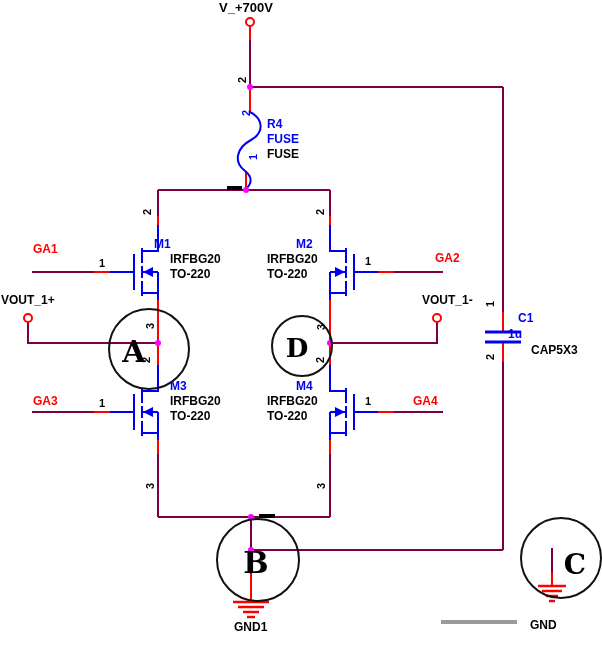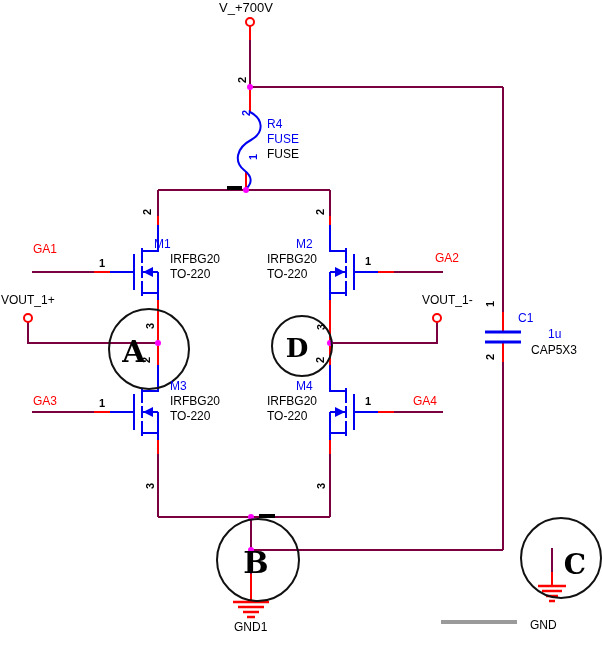--- a/index.html
+++ b/index.html
@@ -6,7 +6,7 @@
   #canvas{position:relative;width:602px;height:646px;background:var(--background,#fff);
           font-family:"Liberation Sans",sans-serif;overflow:hidden}
   svg{position:absolute;left:0;top:0}
-  .t{position:absolute;white-space:nowrap;font-weight:normal;font-size:12px;line-height:13px;color:var(--text,#000);z-index:1}
+  .t{position:absolute;white-space:nowrap;font-weight:bold;font-size:12px;line-height:13px;color:var(--text,#000);z-index:1}
   .big{font-size:13px}
   .blue{color:var(--component,#0000F0)}
   .redlbl{color:var(--net_label,#FF0000)}

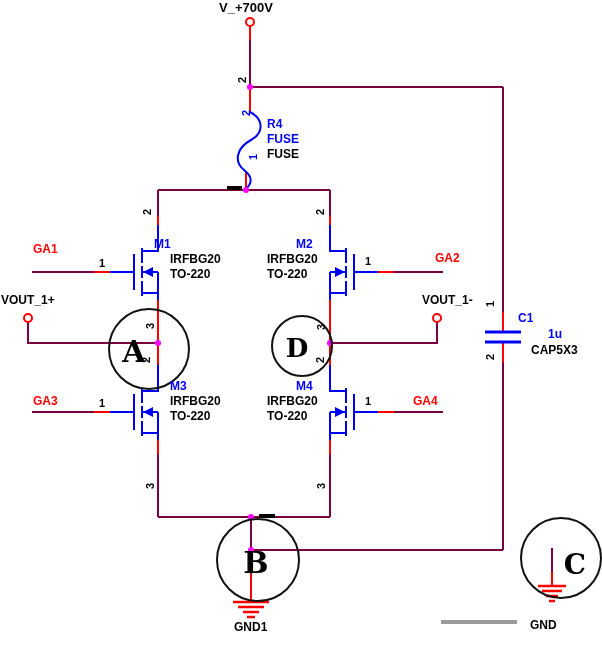--- a/index.html
+++ b/index.html
@@ -169,7 +169,7 @@
   <div class="t" style="left:267px;top:410px">TO-220</div>
 
   <div class="t blue" style="left:518px;top:312px">C1</div>
-  <div class="t blue" style="left:548px;top:328px">1u</div>
+  <div class="t blue" style="left:508px;top:328px">1u</div>
   <div class="t" style="left:531px;top:344px">CAP5X3</div>
 
   <div class="t" style="left:234px;top:621px">GND1</div>

